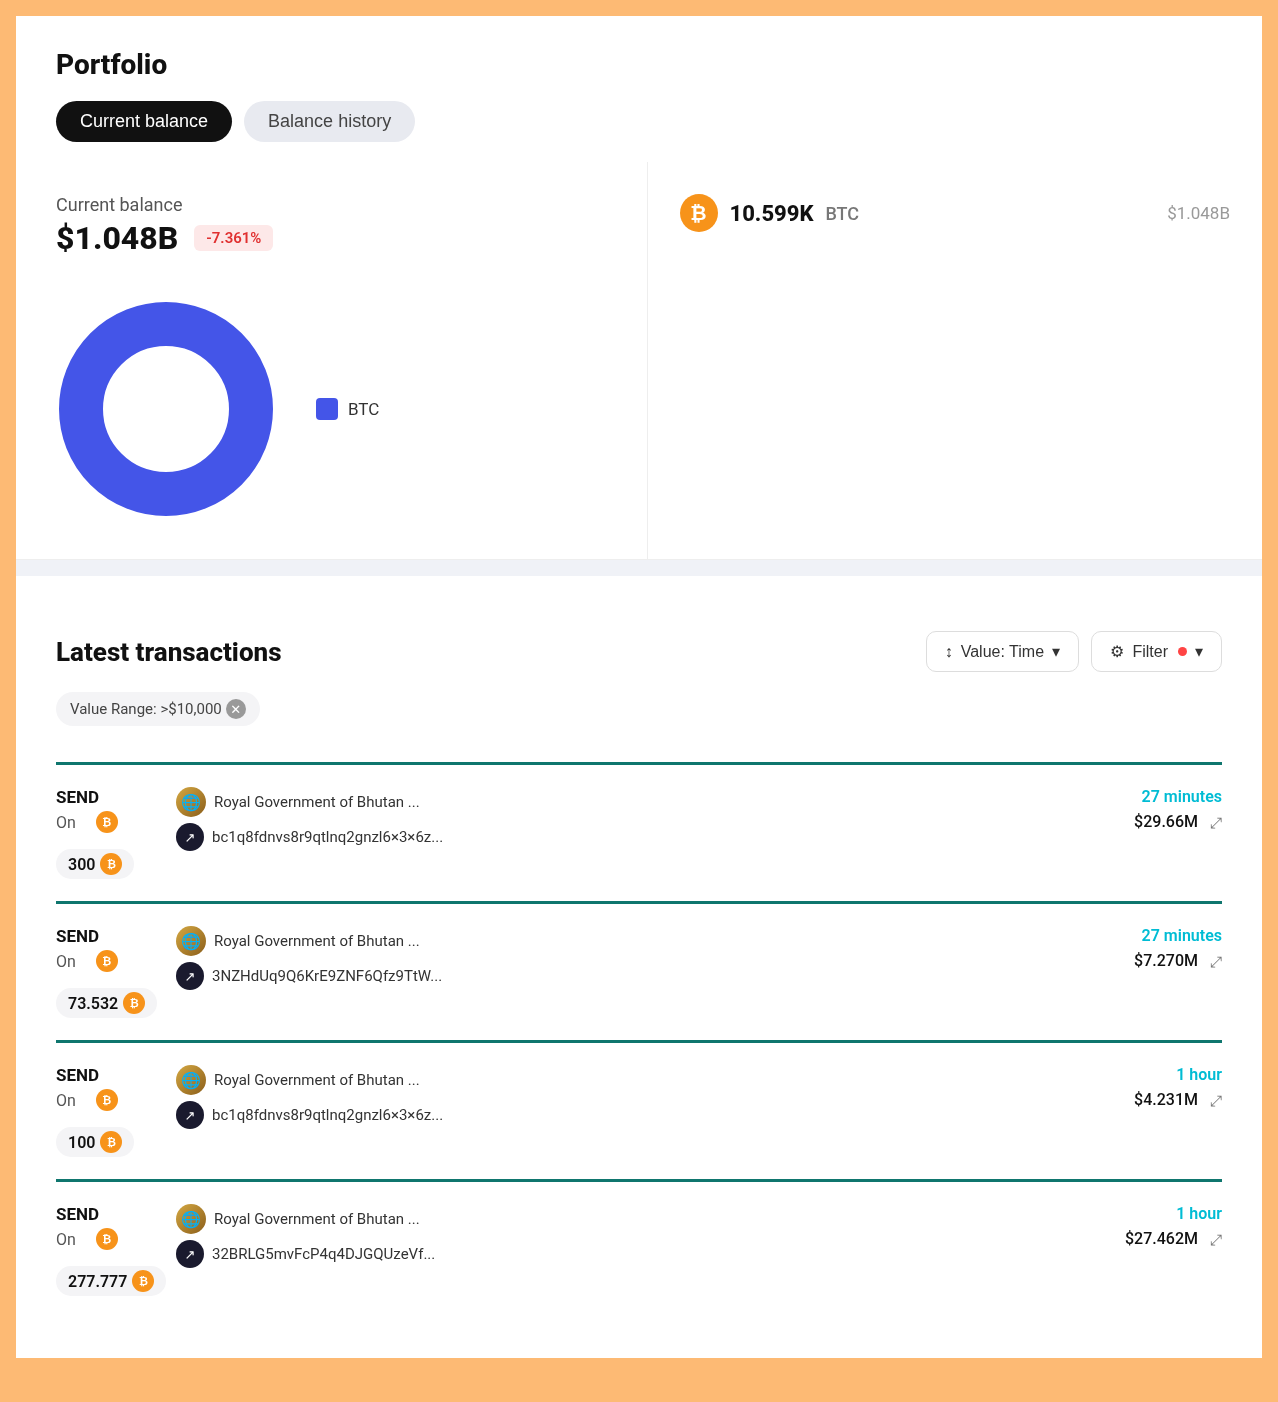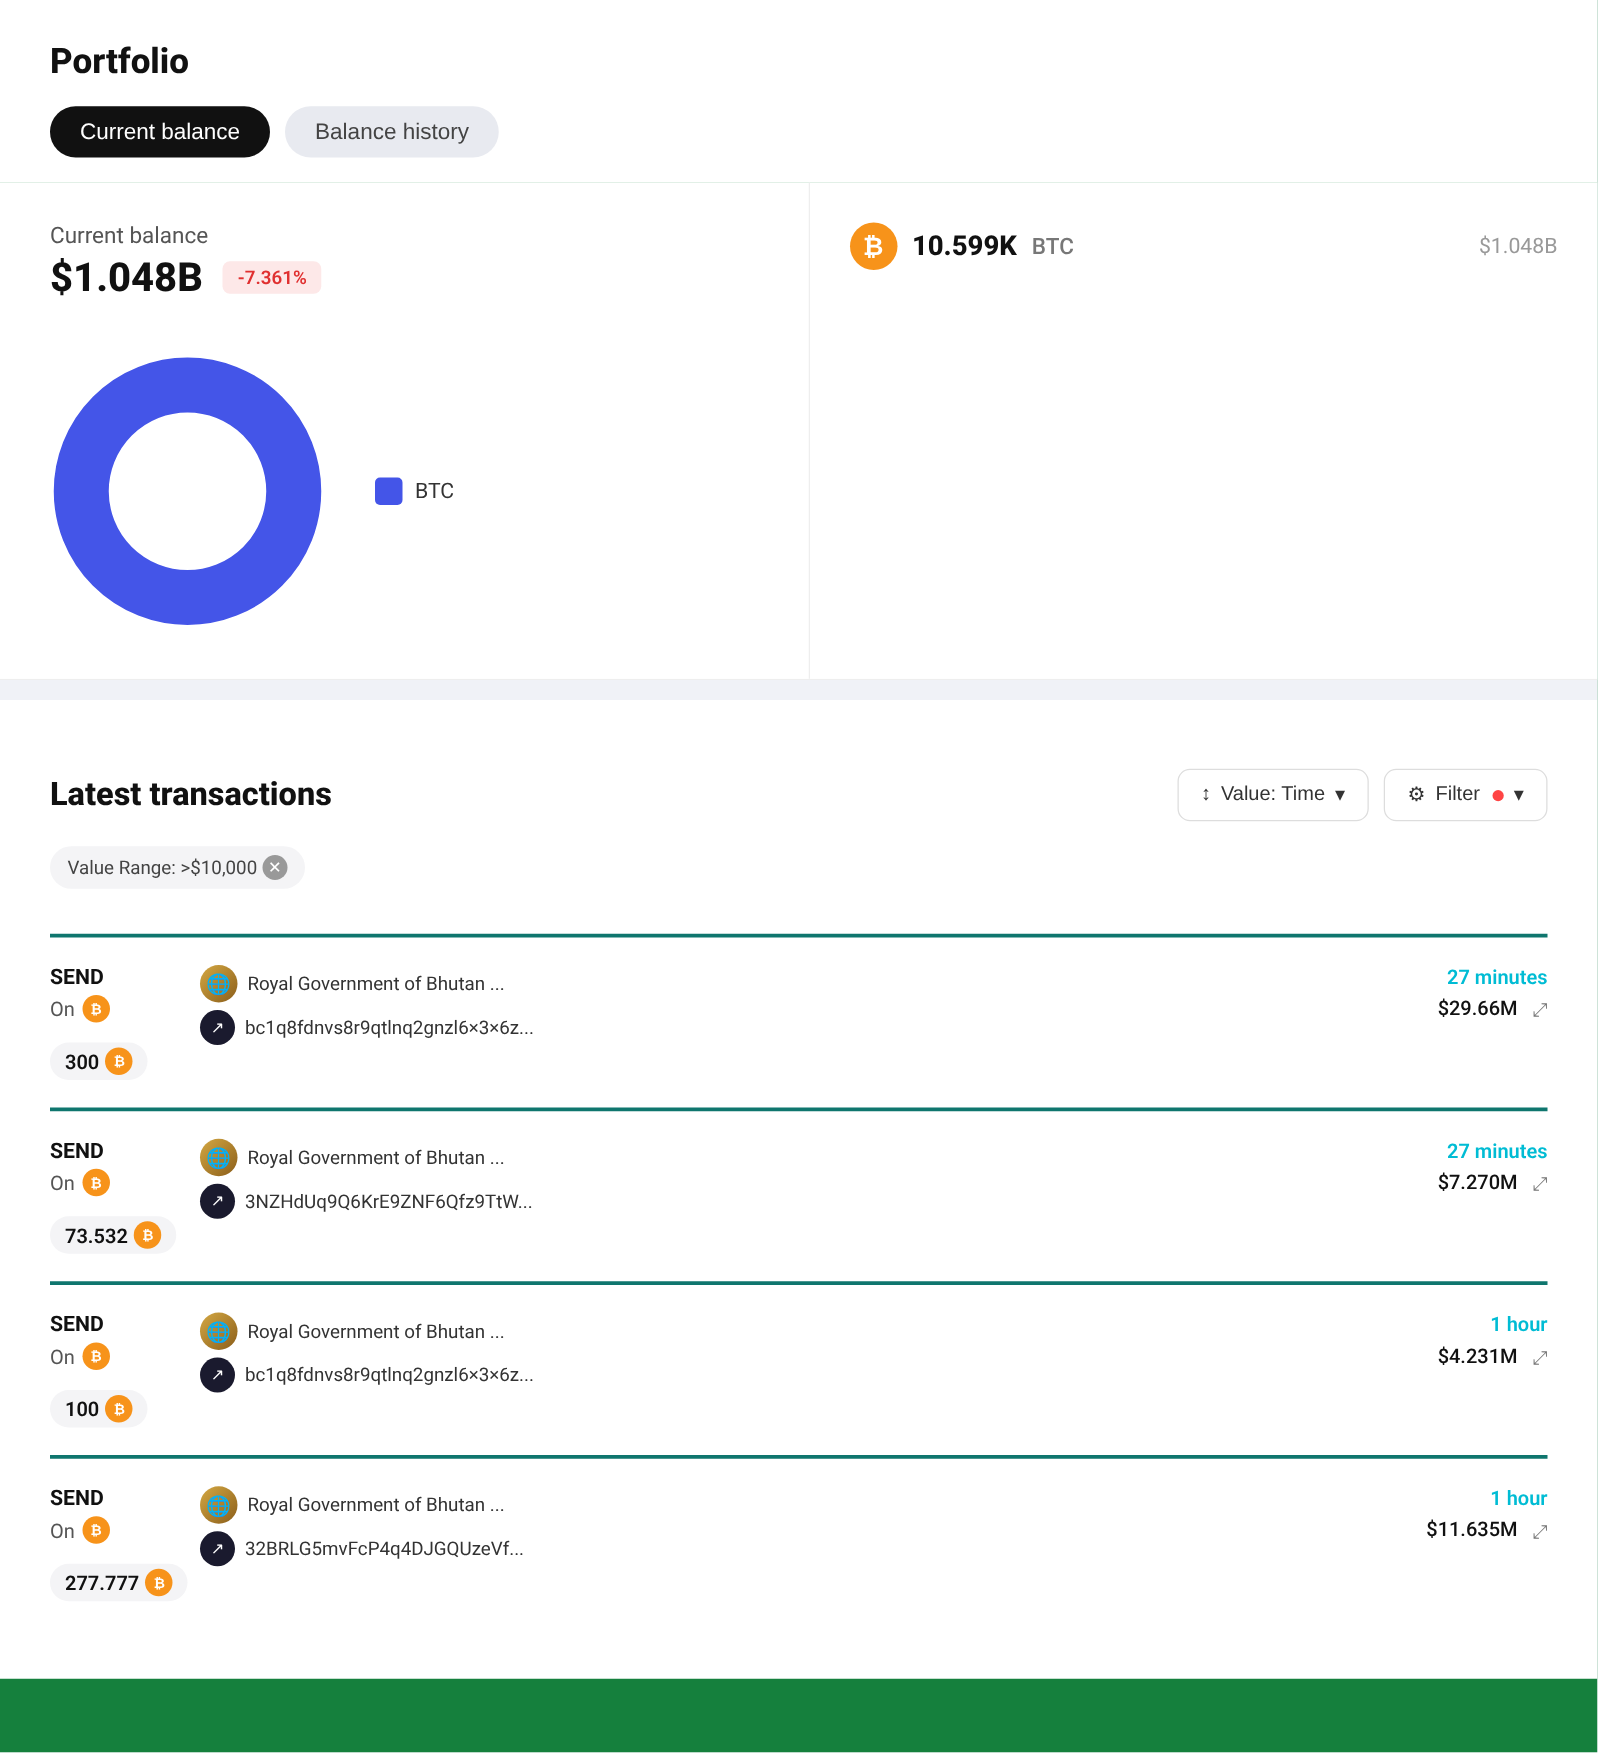--- a/index.html
+++ b/index.html
@@ -10,10 +10,10 @@
       min-height: 1402px;
     }
     .page {
-      background: #15803d;
+      background: #fdba74;
       width: 1278px;
       min-height: 1402px;
-      padding: 0;
+      padding: 16px;
     }
     
     .header {

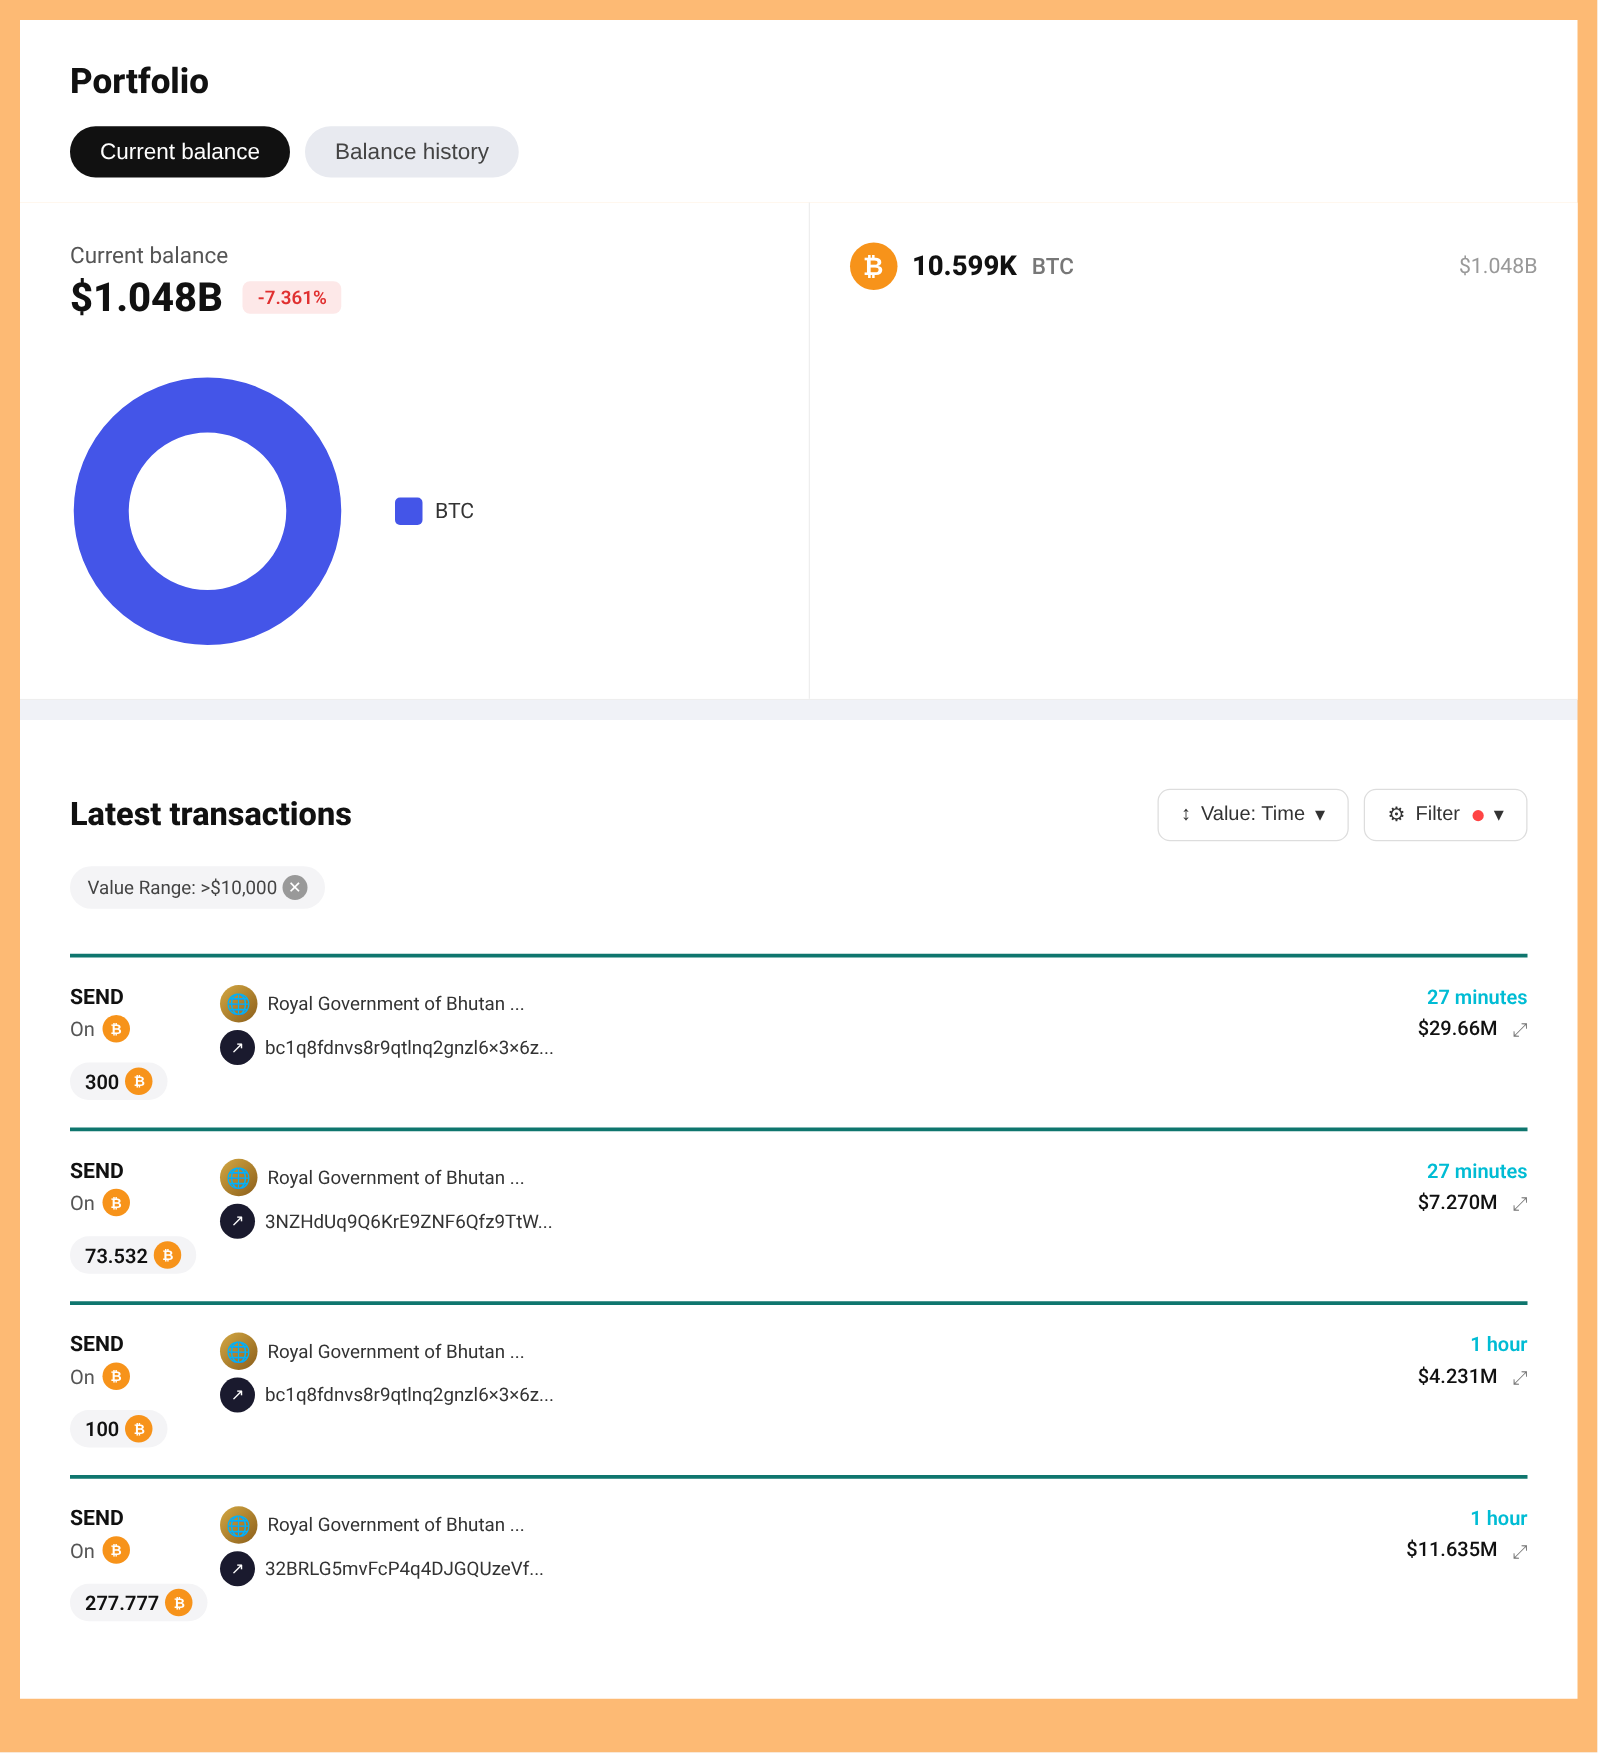--- a/index.html
+++ b/index.html
@@ -230,7 +230,7 @@
     .tx-on {
       display: flex;
       align-items: center;
-      gap: 6px;
+      gap: 20px;
       font-size: 16px;
       color: #555;
       margin-top: 4px;

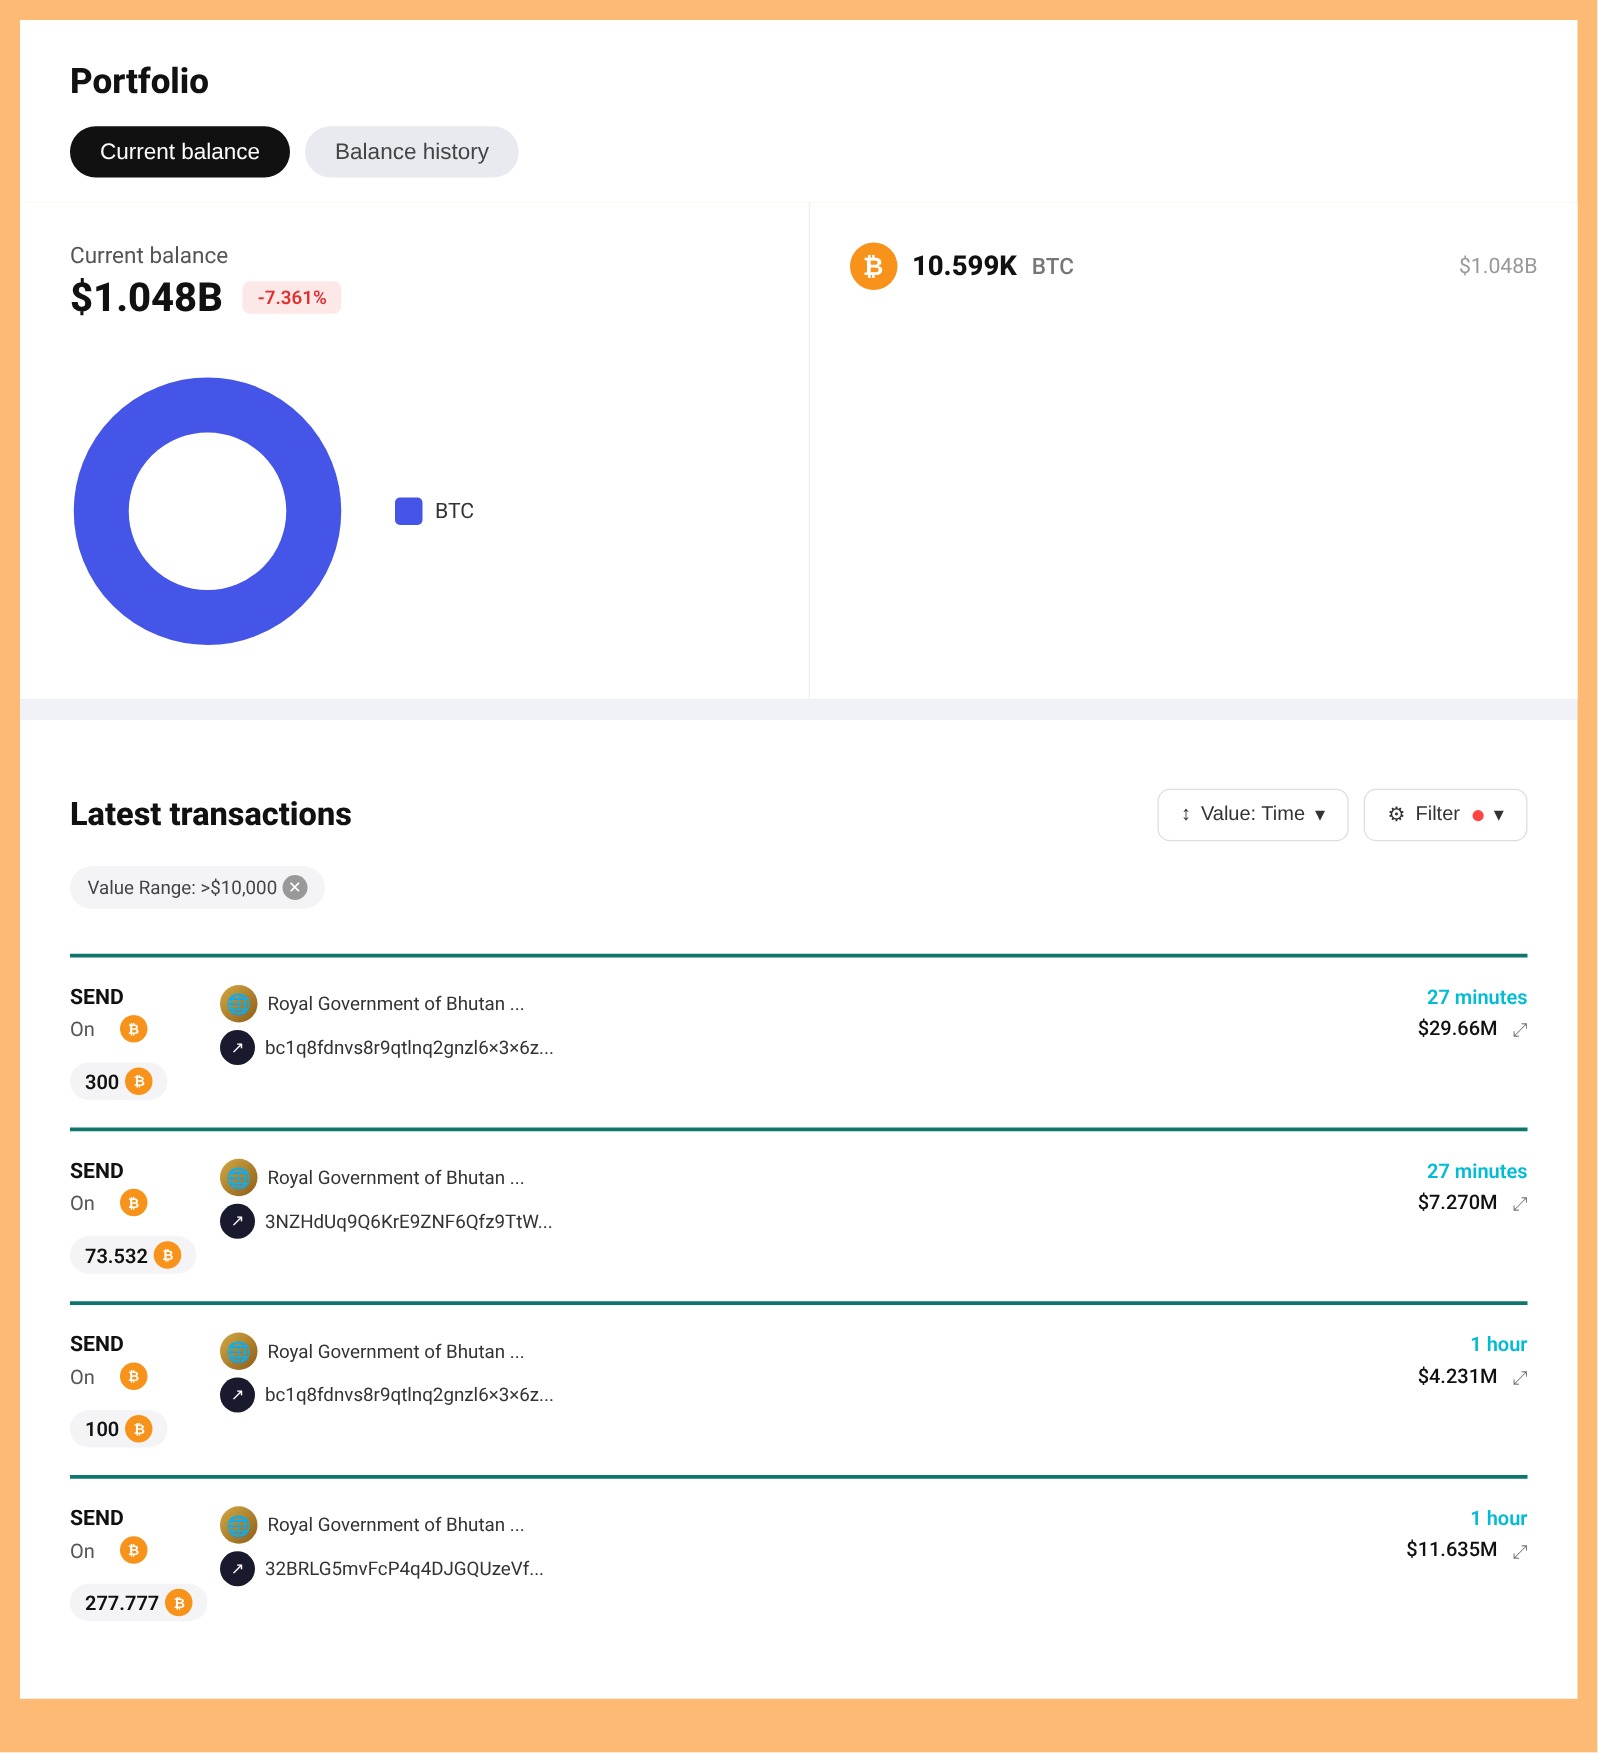--- a/index.html
+++ b/index.html
@@ -546,7 +546,7 @@
         <div class="tx-right">
           <div class="tx-time">1 hour</div>
           <div>
-            <span class="tx-usd">$11.635M</span>
+            <span class="tx-usd">$27.462M</span>
             <span class="tx-external-link">⤢</span>
           </div>
         </div>

